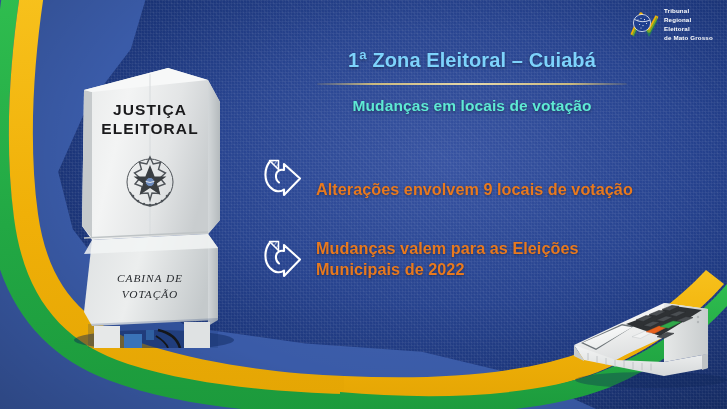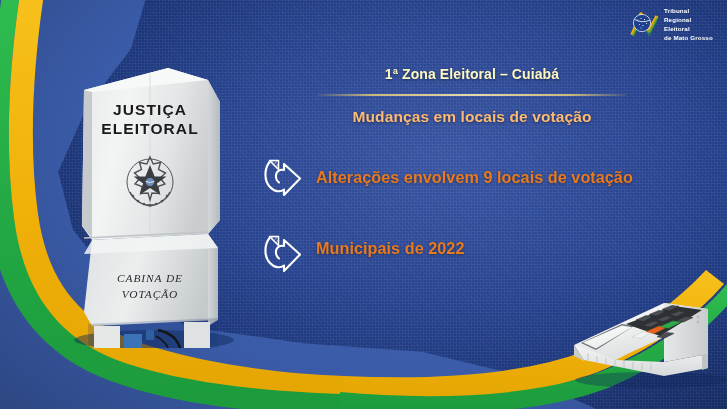--- a/index.html
+++ b/index.html
@@ -79,13 +79,12 @@
     text-align:center;
   }
   #title-main {
-    color:#fef9c3;
-    font-size:14px;
+    color:#7dd3fc;
+    font-size:20px;
     font-weight:bold;
     letter-spacing:.1px;
     text-shadow:0 1px 3px rgba(0,0,0,.45);
     line-height:1.25;
-    margin-top:18px;
   }
   #title-divider {
     width:310px;

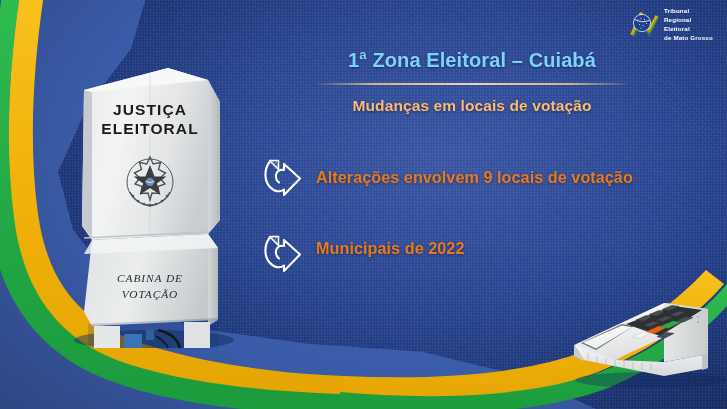--- a/index.html
+++ b/index.html
@@ -95,7 +95,7 @@
   }
   #title-sub {
     margin-top:12px;
-    color:#fdba74;
+    color:#5eead4;
     font-size:15.5px;
     font-weight:bold;
     letter-spacing:.1px;

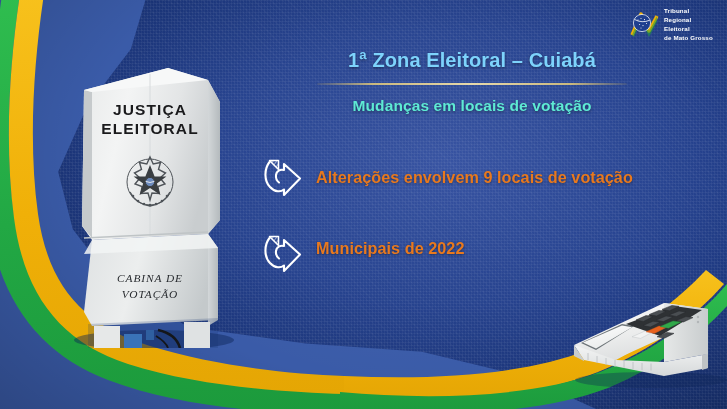--- a/index.html
+++ b/index.html
@@ -106,7 +106,7 @@
   .bullet {
     position:absolute;
     display:flex;
-    align-items:flex-start;
+    align-items:flex-end;
     gap:11px;
   }
   #bullet-0 { left:259px; top:158px; width:452px; }

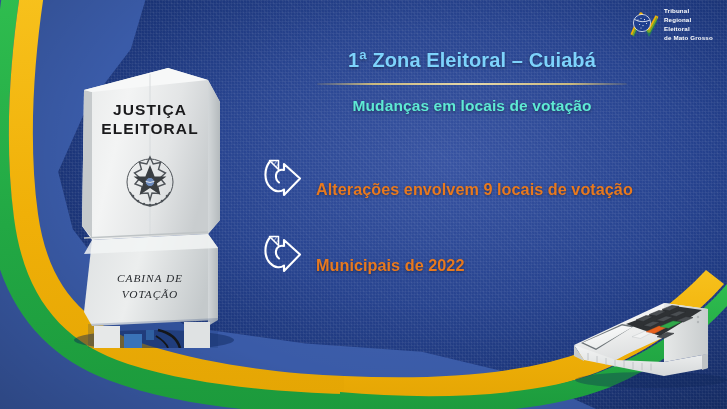--- a/index.html
+++ b/index.html
@@ -335,6 +335,7 @@
                C 16.6,24.5 18,27 20,28.5" fill="none" stroke="#ffffff" stroke-width="2.1" stroke-linejoin="round" stroke-linecap="round"></path>
     </svg>
     <div class="bullet-text nosel">
+      <div>Mudanças valem para as Eleições</div>
       <div>Municipais de 2022</div>
     </div>
   </div>

